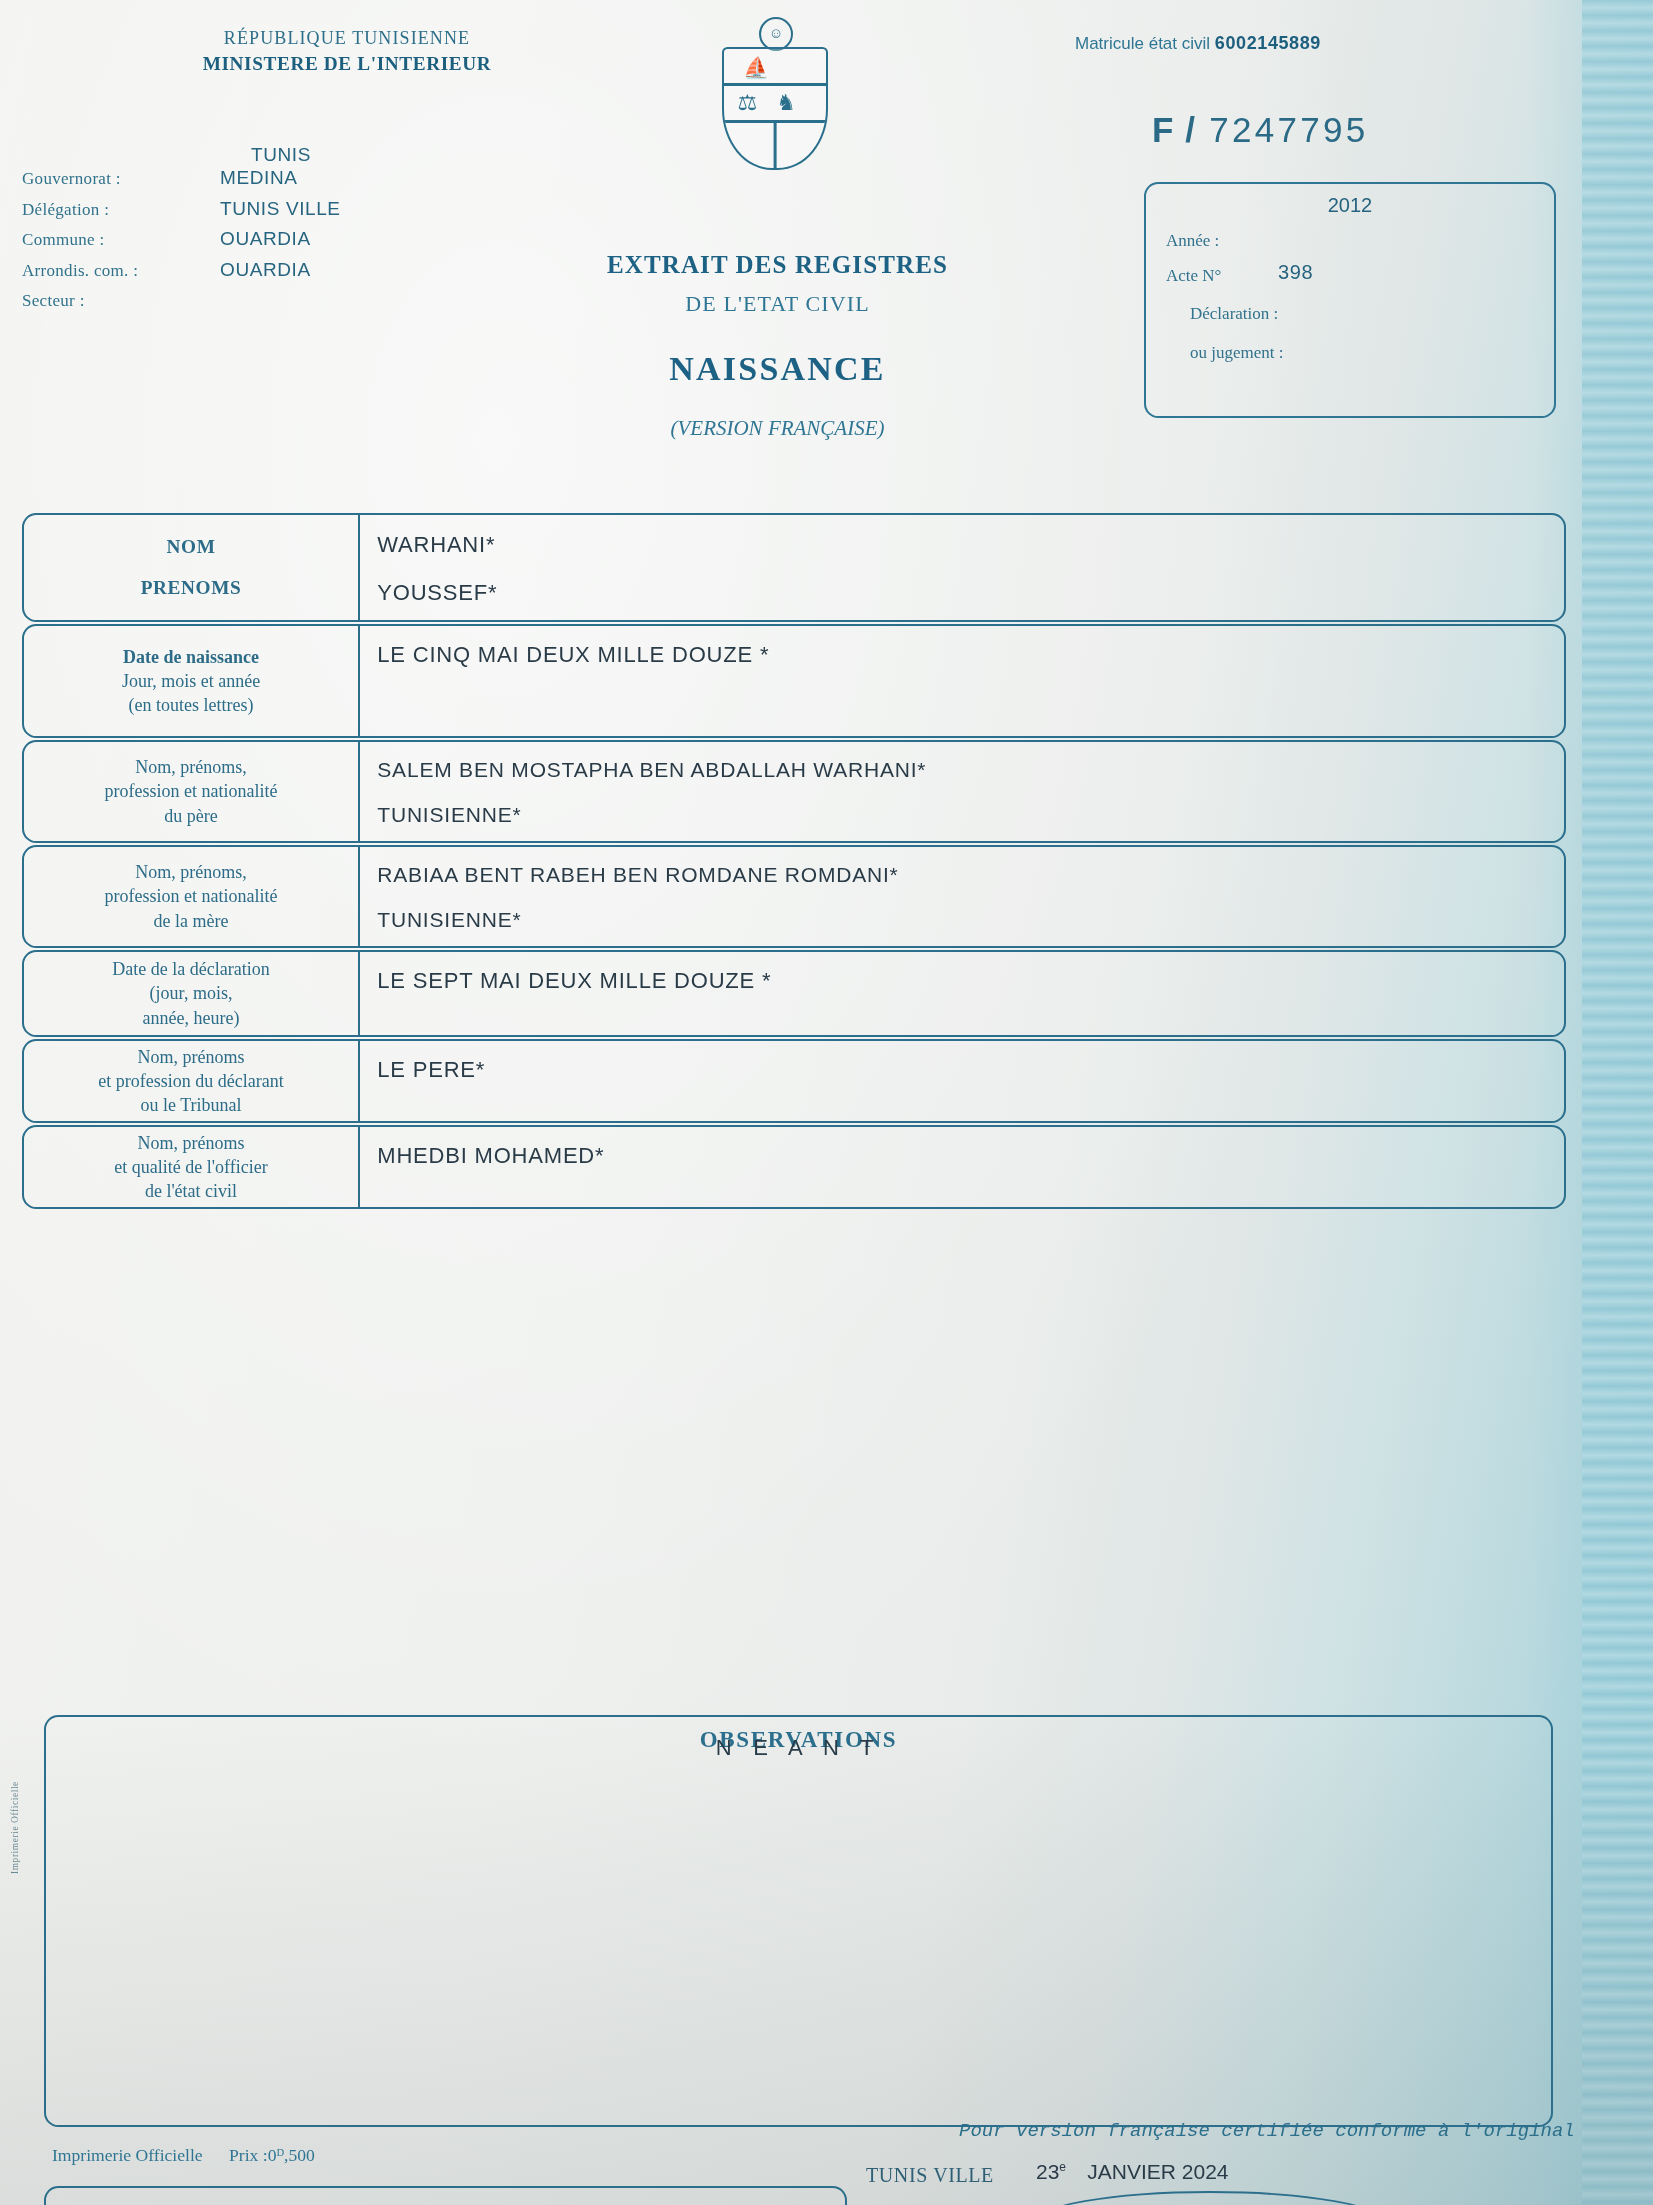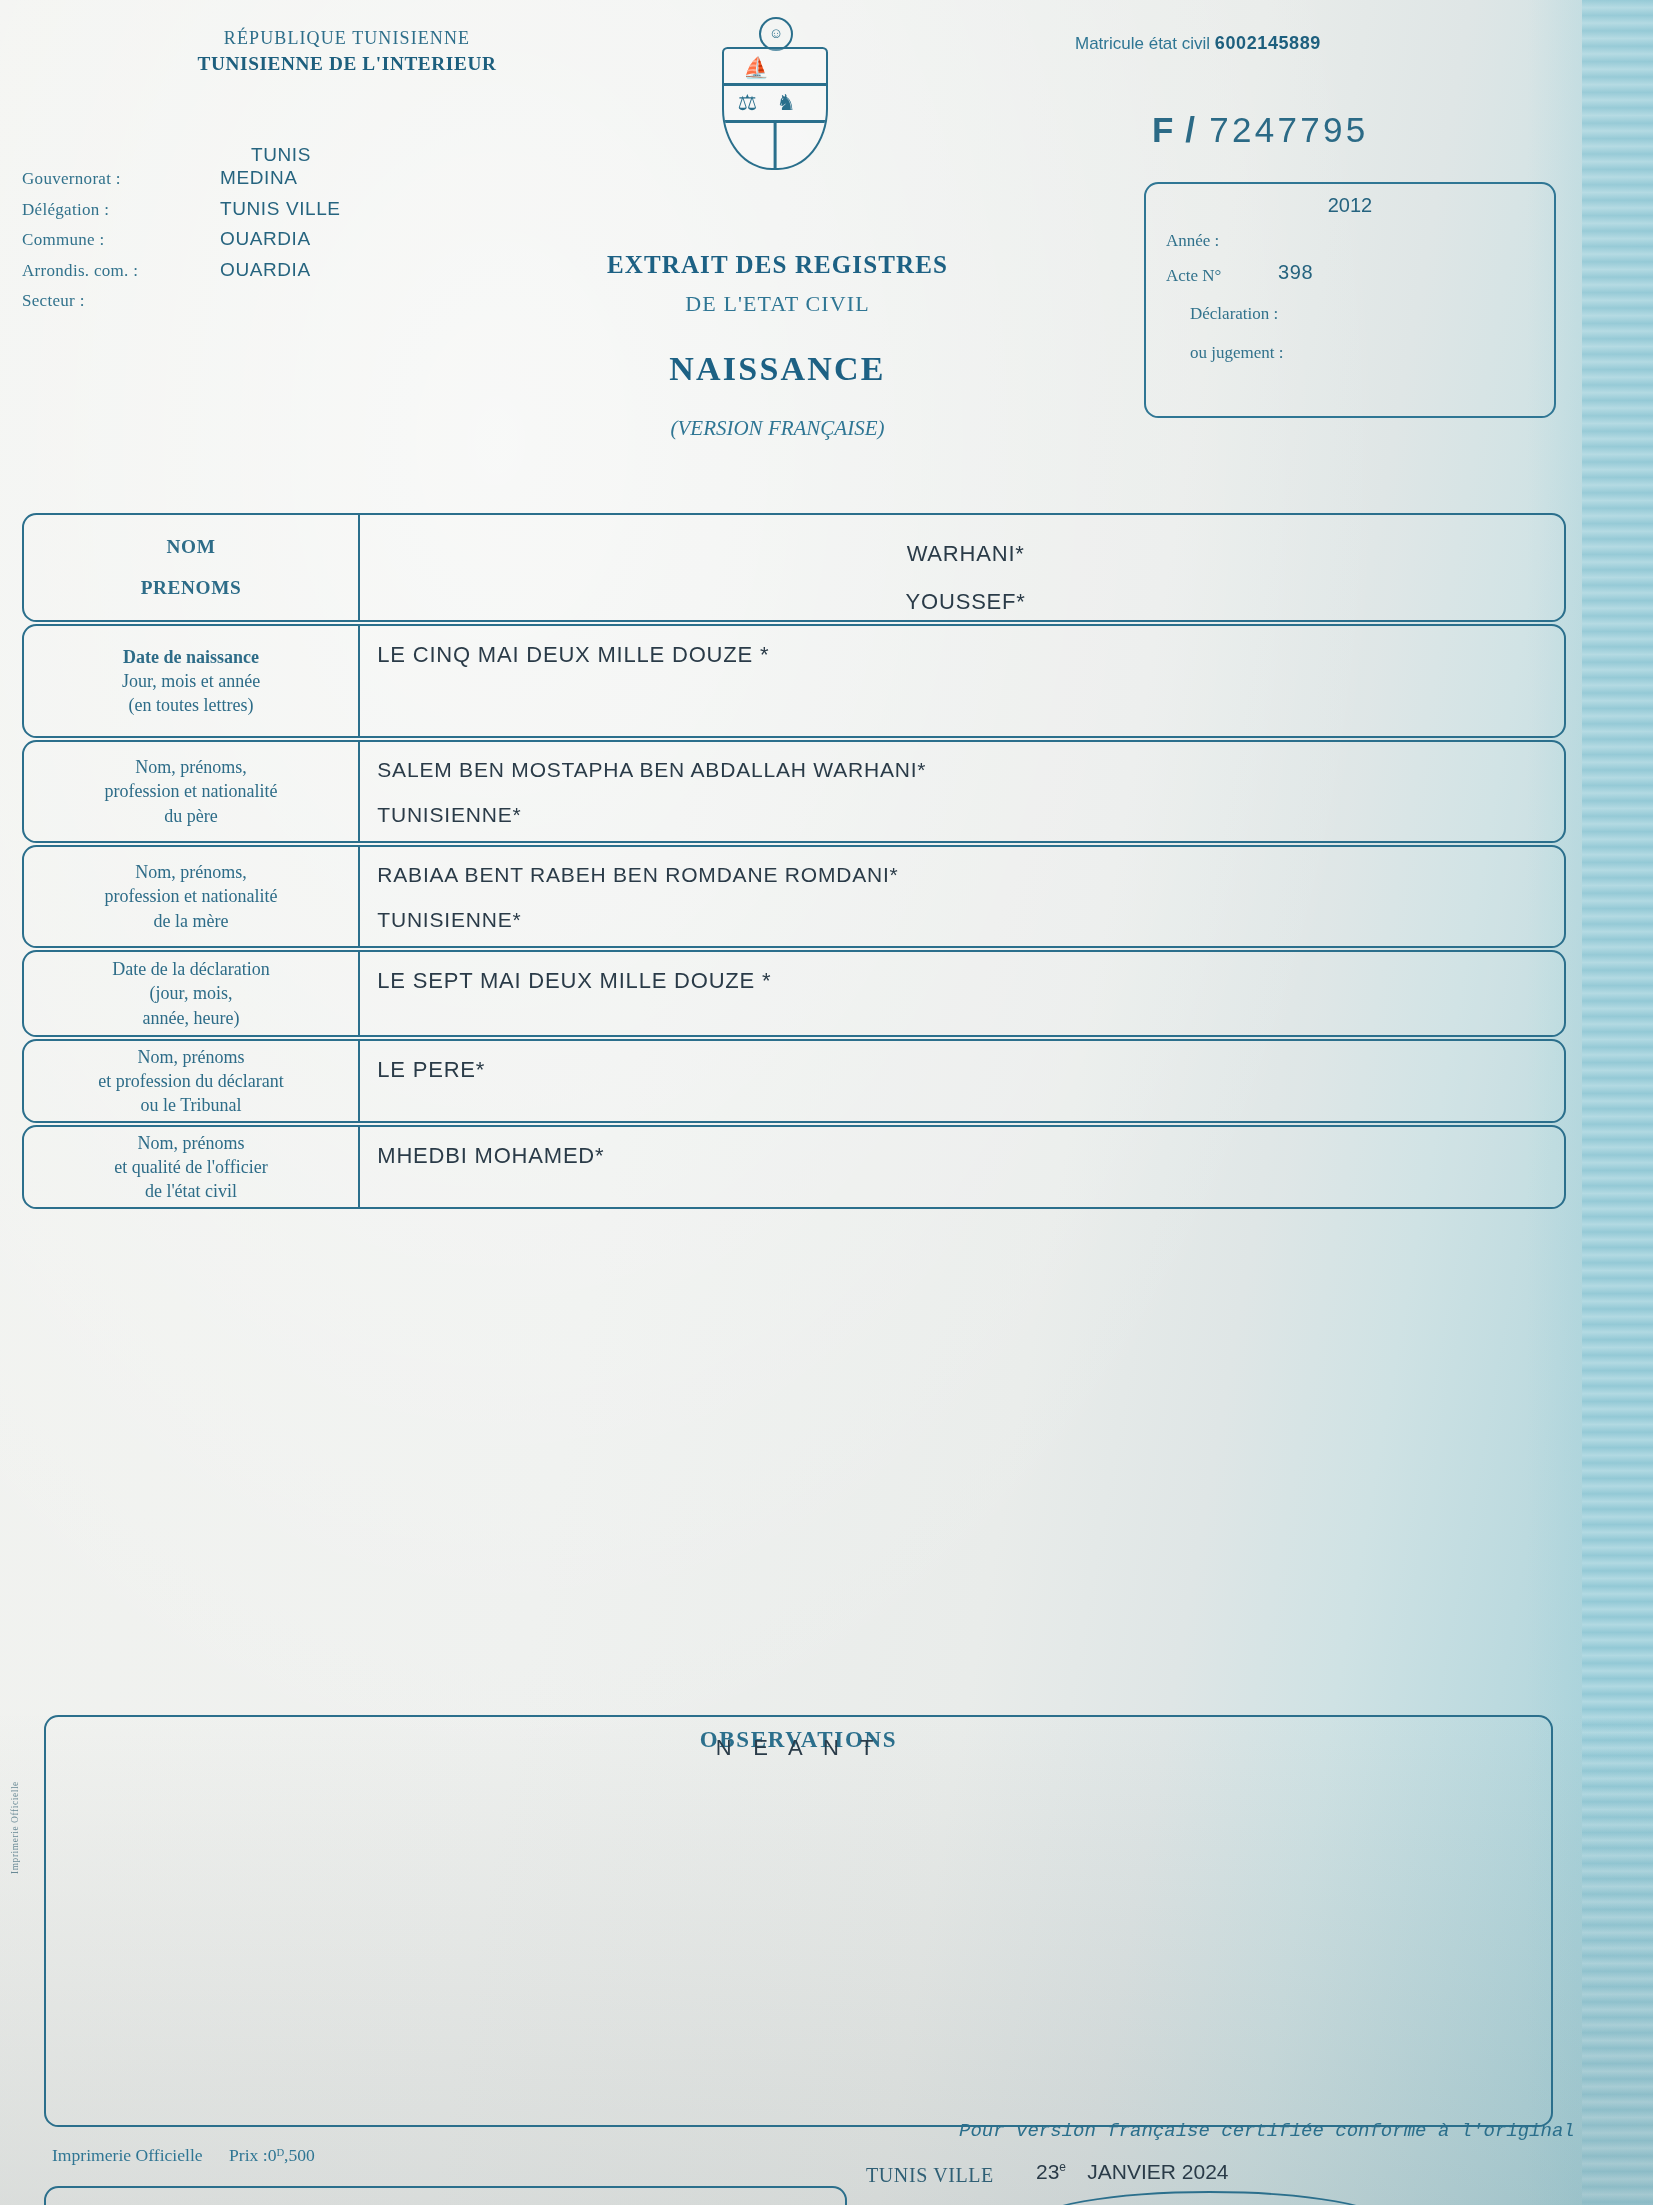--- a/index.html
+++ b/index.html
@@ -394,7 +394,7 @@
 
   <div class="hdr-left">
     <div class="hdr-rep">RÉPUBLIQUE TUNISIENNE</div>
-    <div class="hdr-min">TUNISIENNE DE L'INTERIEUR</div>
+    <div class="hdr-min">MINISTERE DE L'INTERIEUR</div>
   </div>
 
   <div class="emblem">

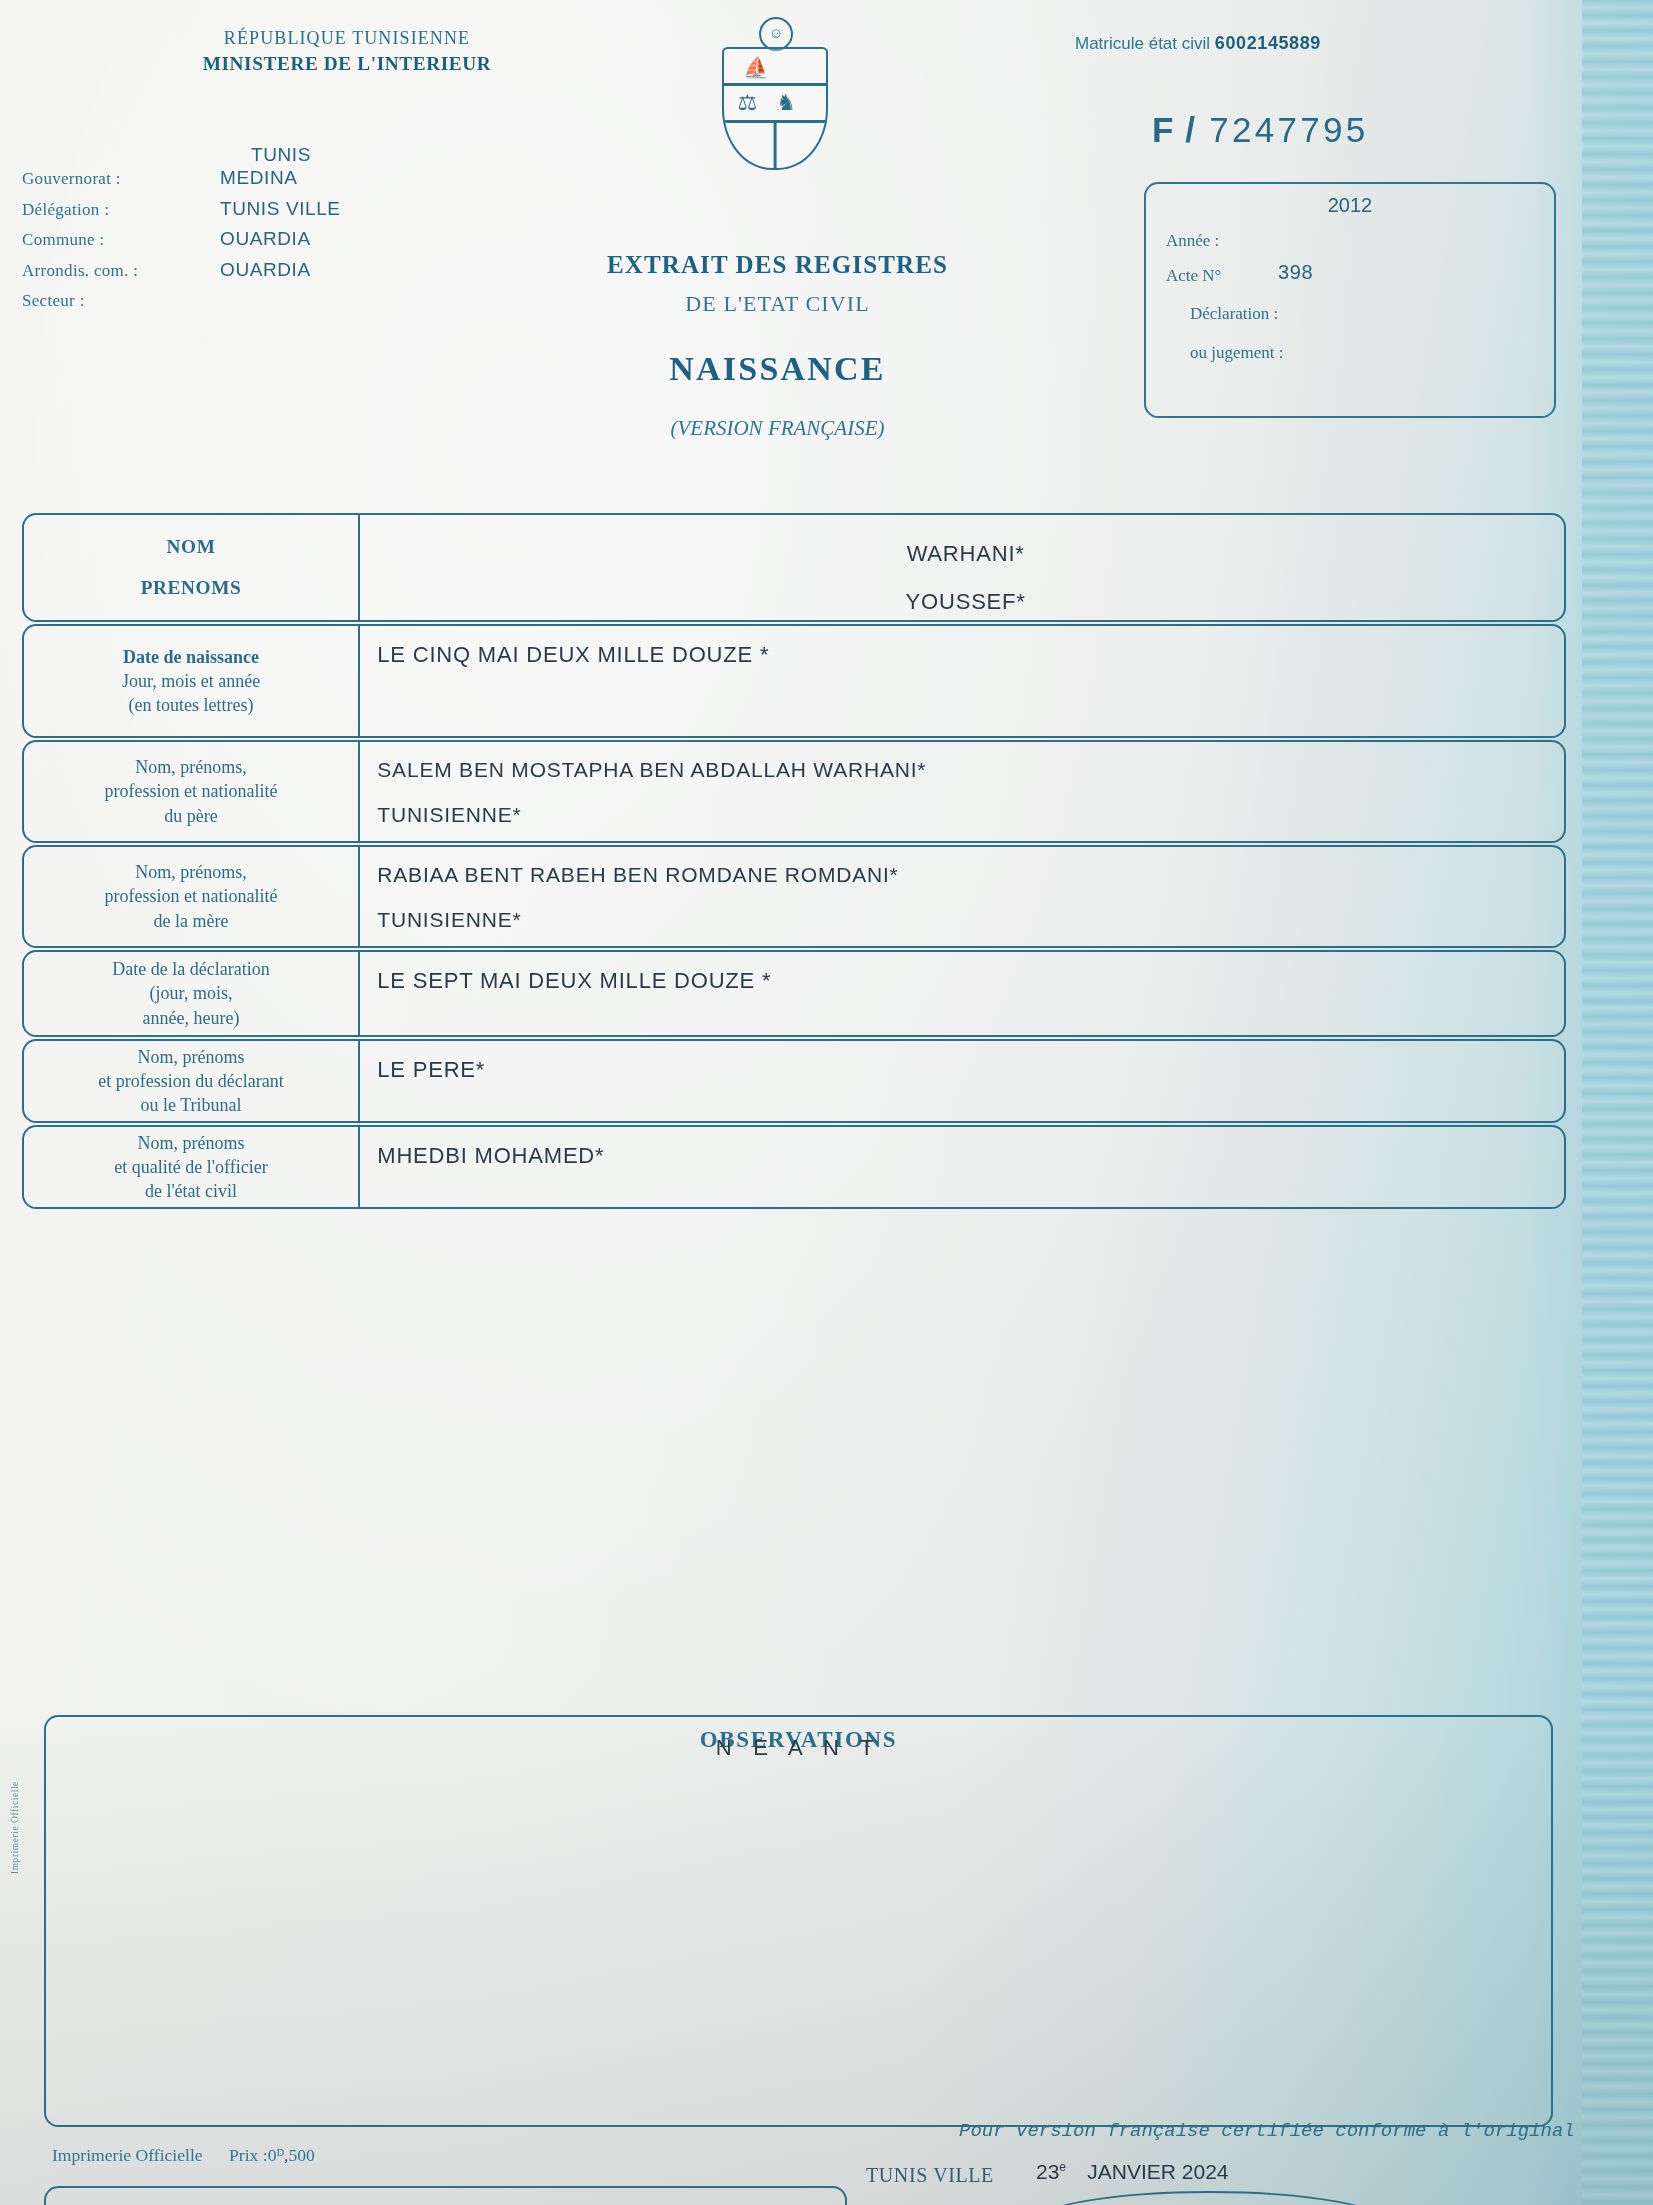--- a/index.html
+++ b/index.html
@@ -286,7 +286,7 @@
 
   .r-name { height: 105px; }
   .r-name .lab { flex-direction: column; gap: 14.3px; }
-  .r-name .val { padding-top: 22px; text-align: center; }
+  .r-name .val { padding-top: 13px; }
 
   .r-dob { height: 110px; }
   .r-pob { height: 83px; }

